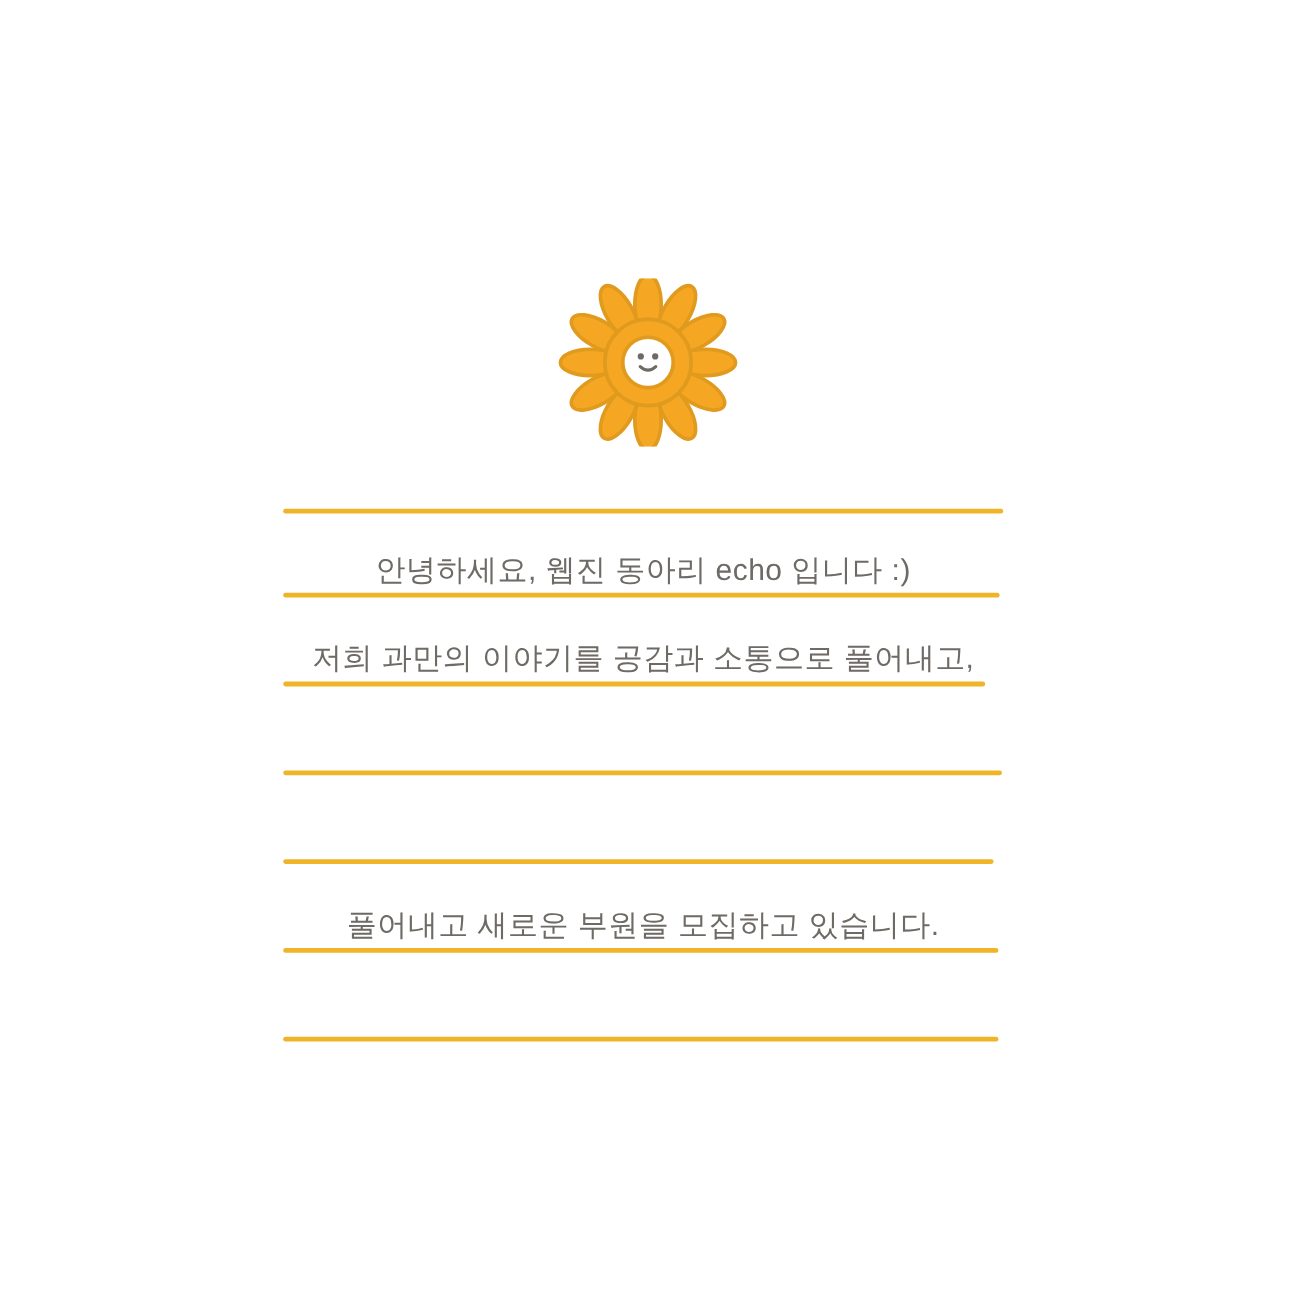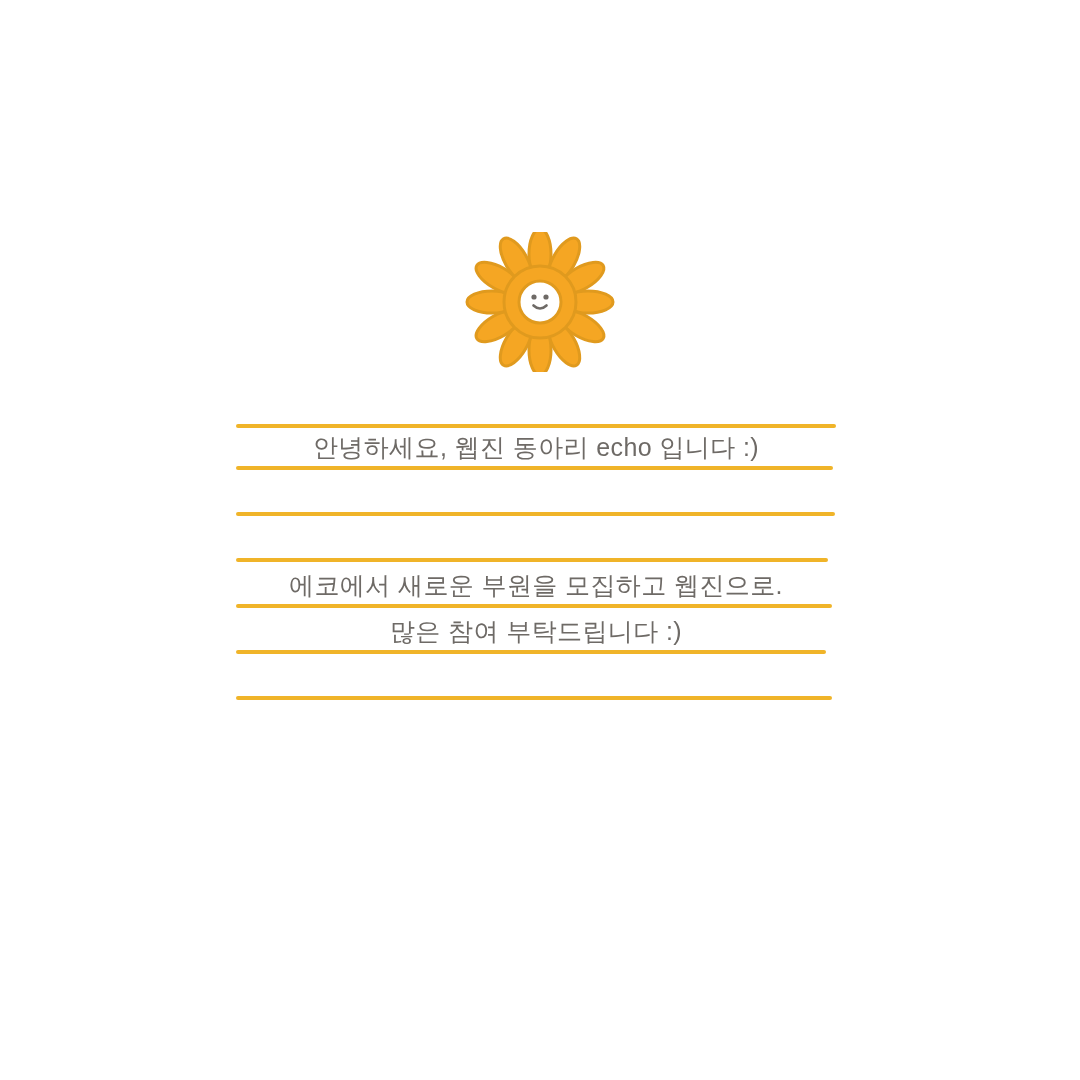--- a/index.html
+++ b/index.html
@@ -43,7 +43,7 @@
   }
   .line-row {
     position: relative;
-    height: 46px;
+    height: 74px;
   }
   .line-row .rule {
     position: absolute;

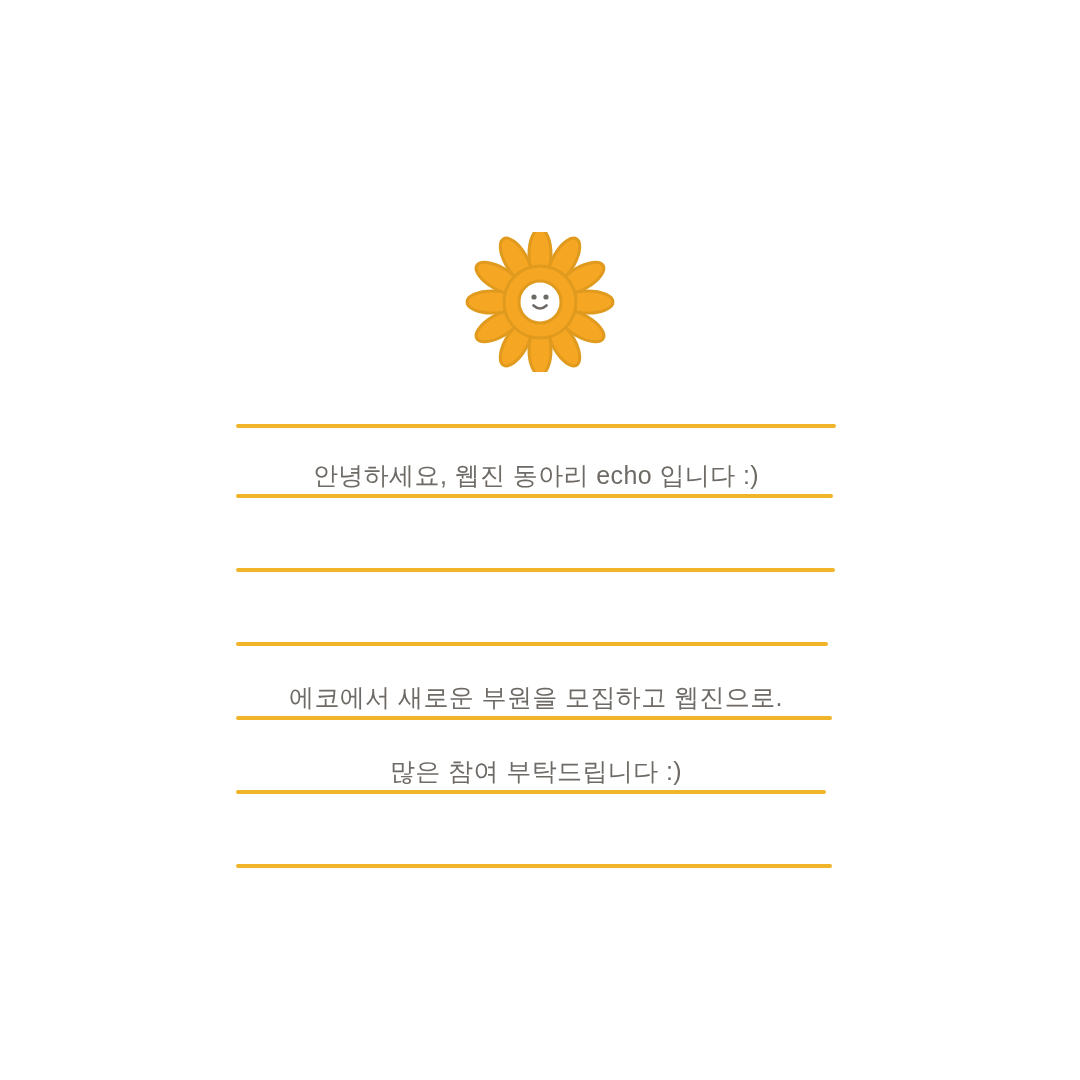--- a/index.html
+++ b/index.html
@@ -141,6 +141,10 @@
       <div class="rule" style="width:597px"></div>
     </div>
 
+    <div class="line-row">
+      <div class="line-text">저희 과만의 이야기를 공감과 소통으로 풀어내고,</div>
+      <div class="rule" style="width:585px"></div>
+    </div>
 
     <div class="line-row">
       <div class="rule" style="width:599px"></div>

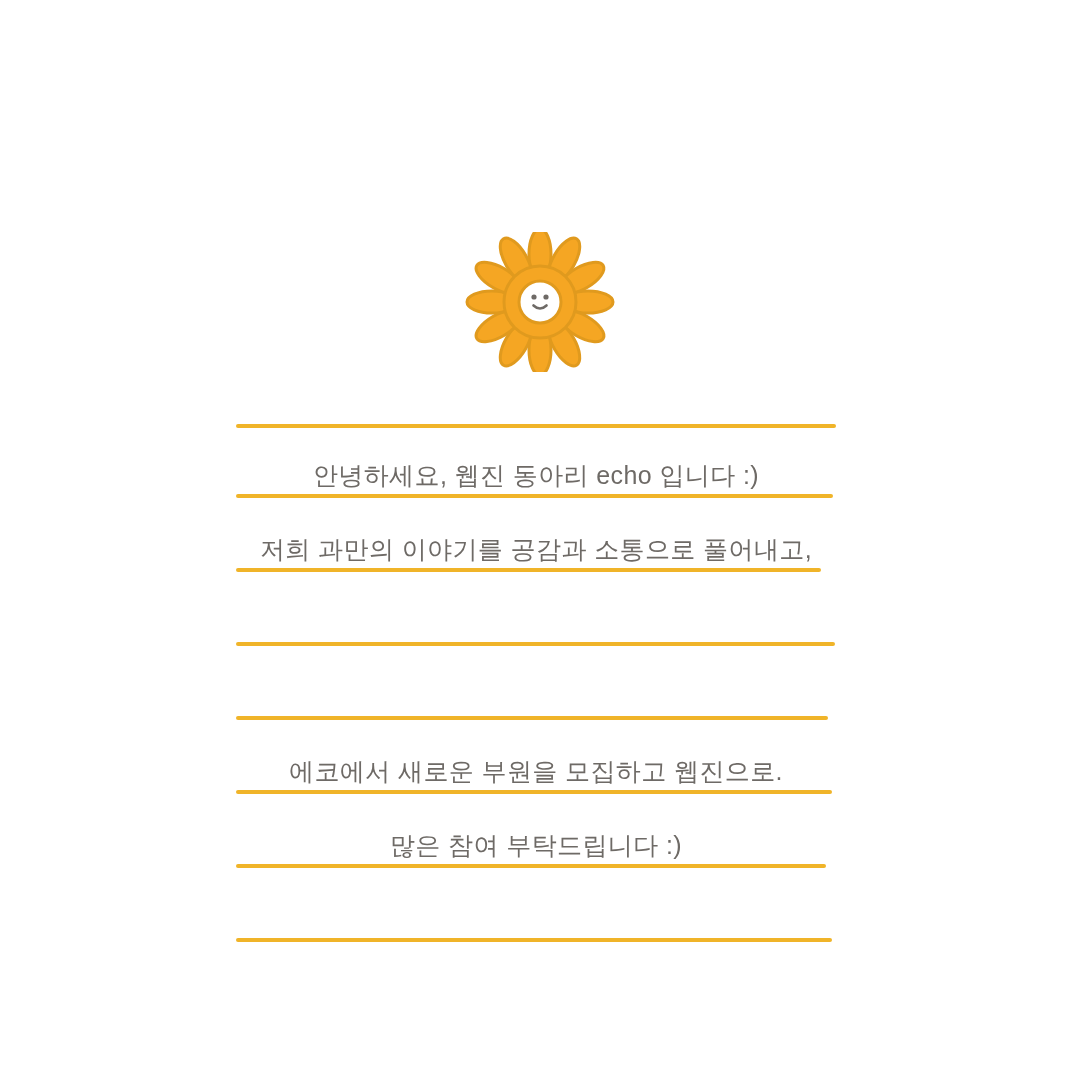--- a/index.html
+++ b/index.html
@@ -156,7 +156,7 @@
     </div>
 
     <div class="line-row">
-      <div class="line-text">에코에서 새로운 부원을 모집하고 웹진으로.</div>
+      <div class="line-text">풀어내고 새로운 부원을 모집하고 있습니다.</div>
       <div class="rule" style="width:596px"></div>
     </div>
 

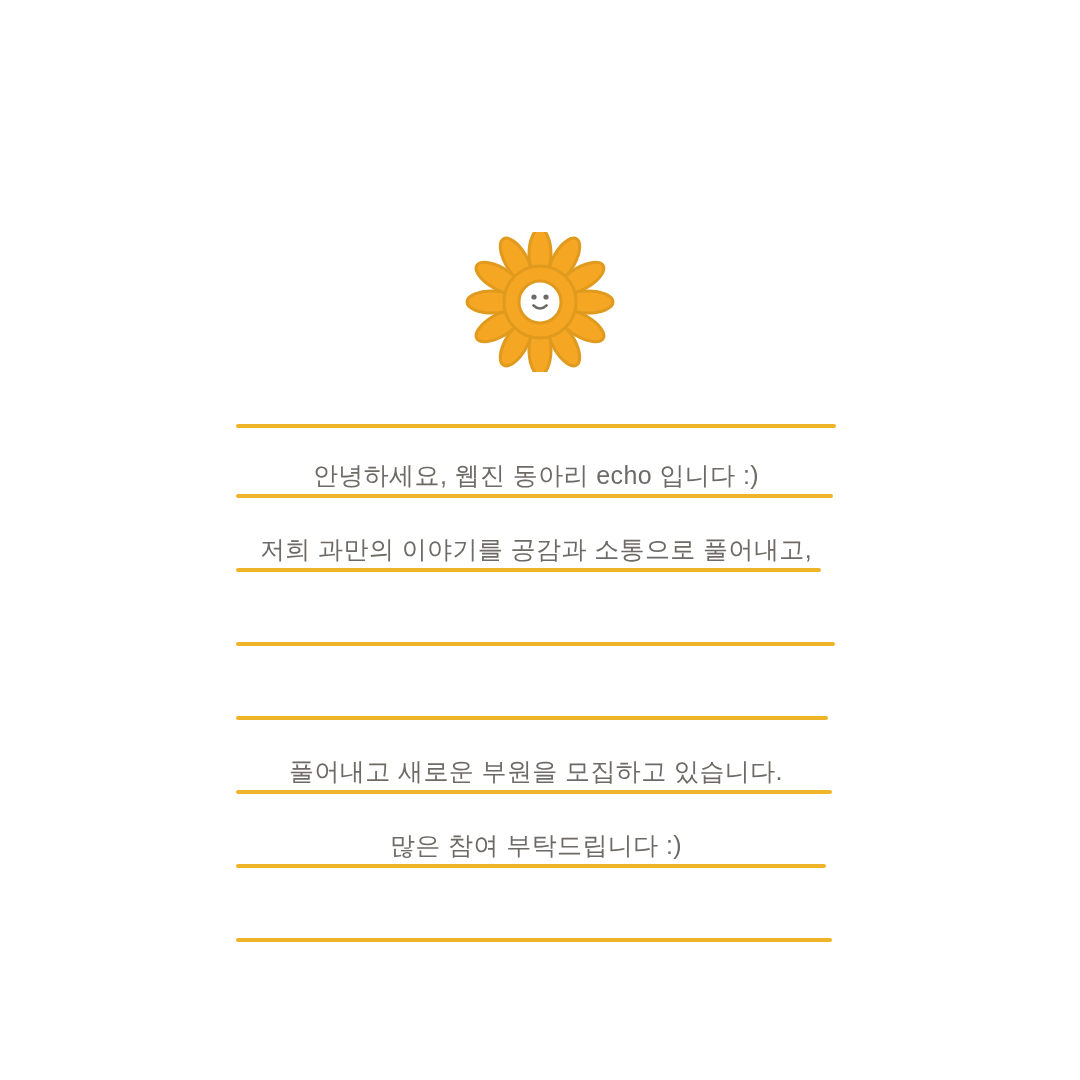--- a/index.html
+++ b/index.html
@@ -160,10 +160,6 @@
       <div class="rule" style="width:596px"></div>
     </div>
 
-    <div class="line-row">
-      <div class="line-text">많은 참여 부탁드립니다 :)</div>
-      <div class="rule" style="width:590px"></div>
-    </div>
 
     <div class="line-row">
       <div class="line-text"></div>

